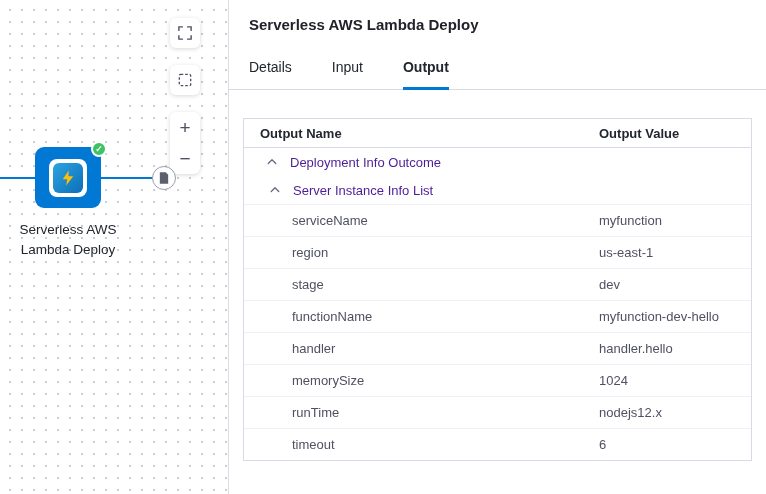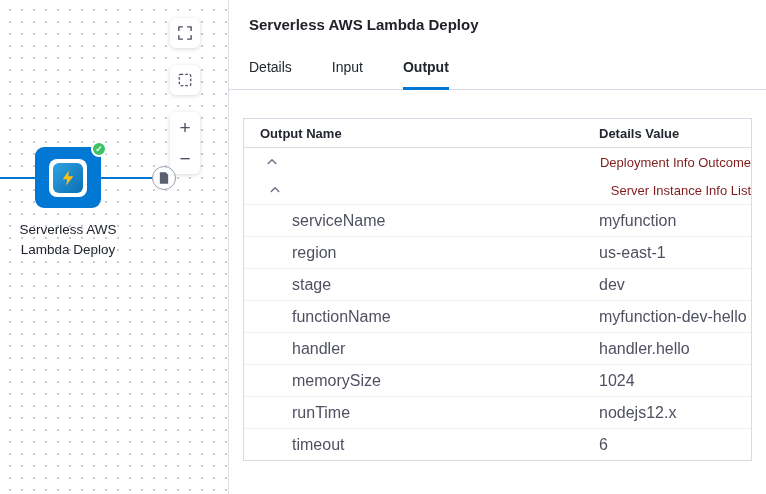--- a/index.html
+++ b/index.html
@@ -266,7 +266,7 @@
 
     <div class="trow thead">
       <div class="th-name">Output Name</div>
-      <div class="th-value">Details Value</div>
+      <div class="th-value">Output Value</div>
     </div>
 
     <div class="trow group-row">

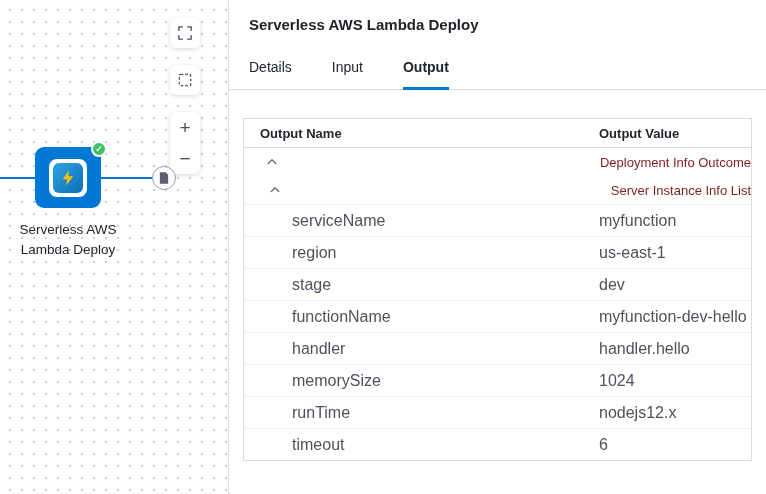--- a/index.html
+++ b/index.html
@@ -183,8 +183,7 @@
     align-items: center;
     gap: 12px;
     font-size: 13px;
-    color: #7f1d1d;
-    justify-content: space-between;
+    color: #4c1d95;
   }
   .group-cell.lvl1 { padding-left: 22px; }
   .group-cell.lvl2 { padding-left: 25px; }

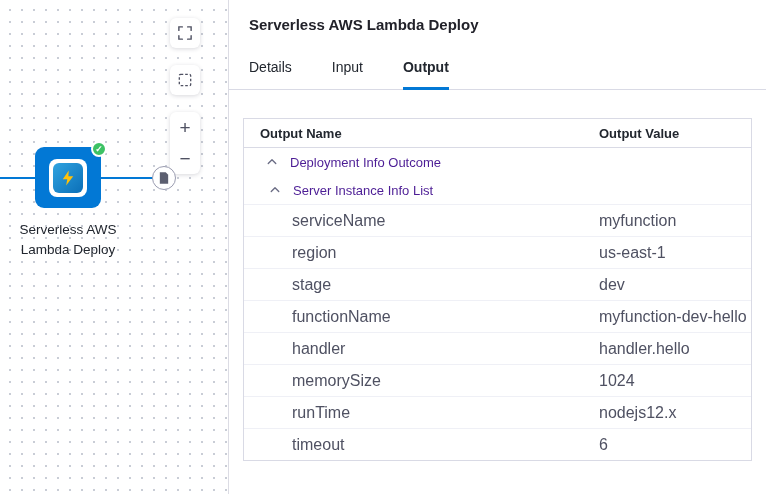--- a/index.html
+++ b/index.html
@@ -190,7 +190,7 @@
   .prop-row {
     height: 32px;
     border-top: 1px solid #eff0f6;
-    font-size: 16px;
+    font-size: 13px;
     color: #4f5162;
   }
   .prop-name { padding-left: 48px; }

